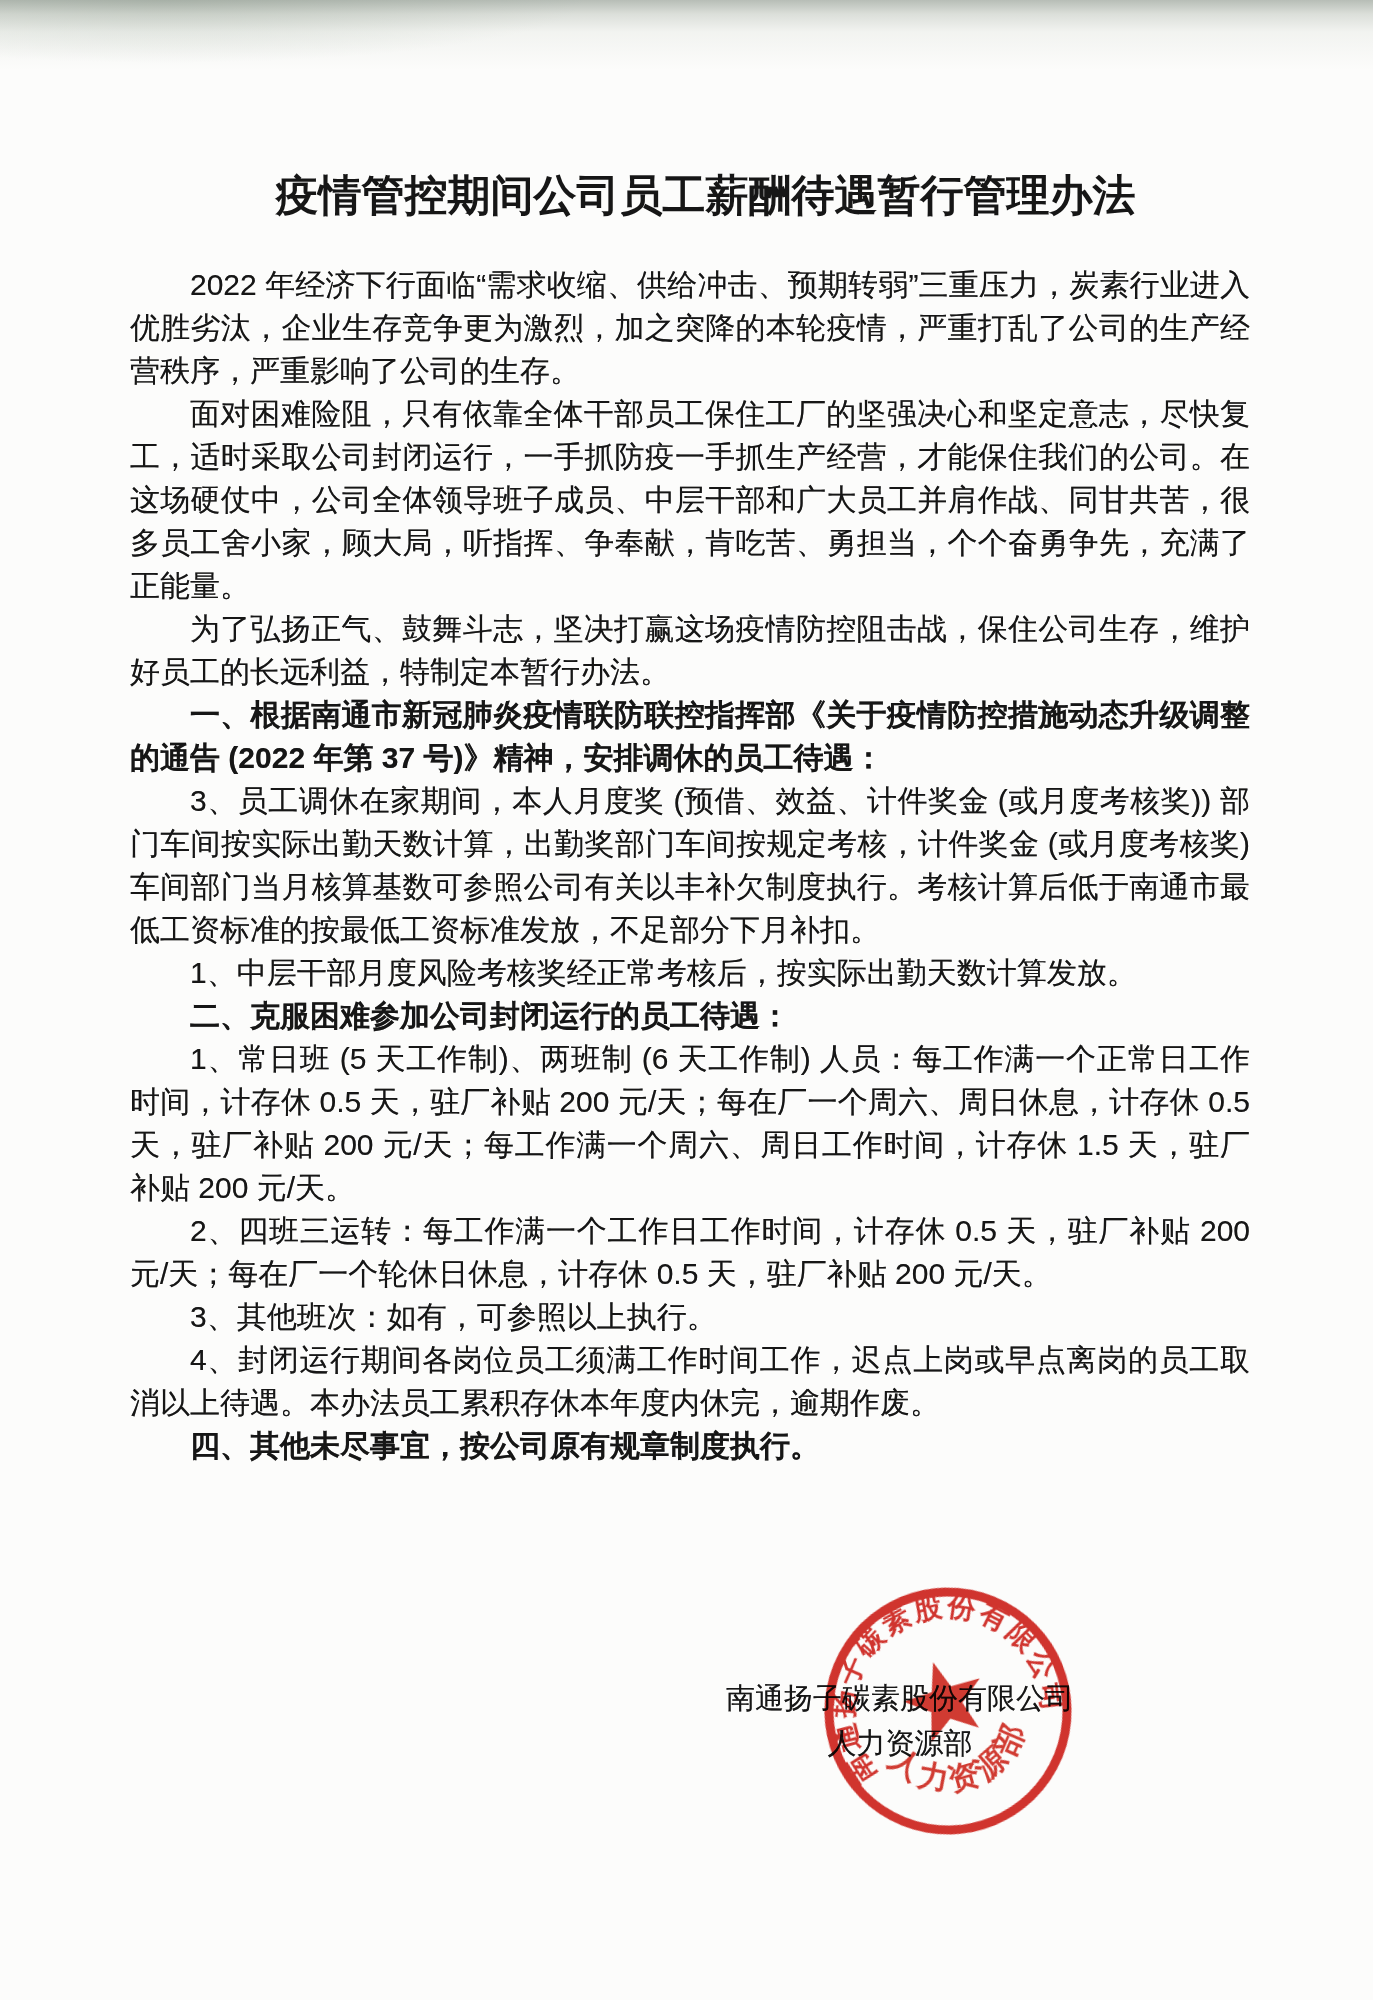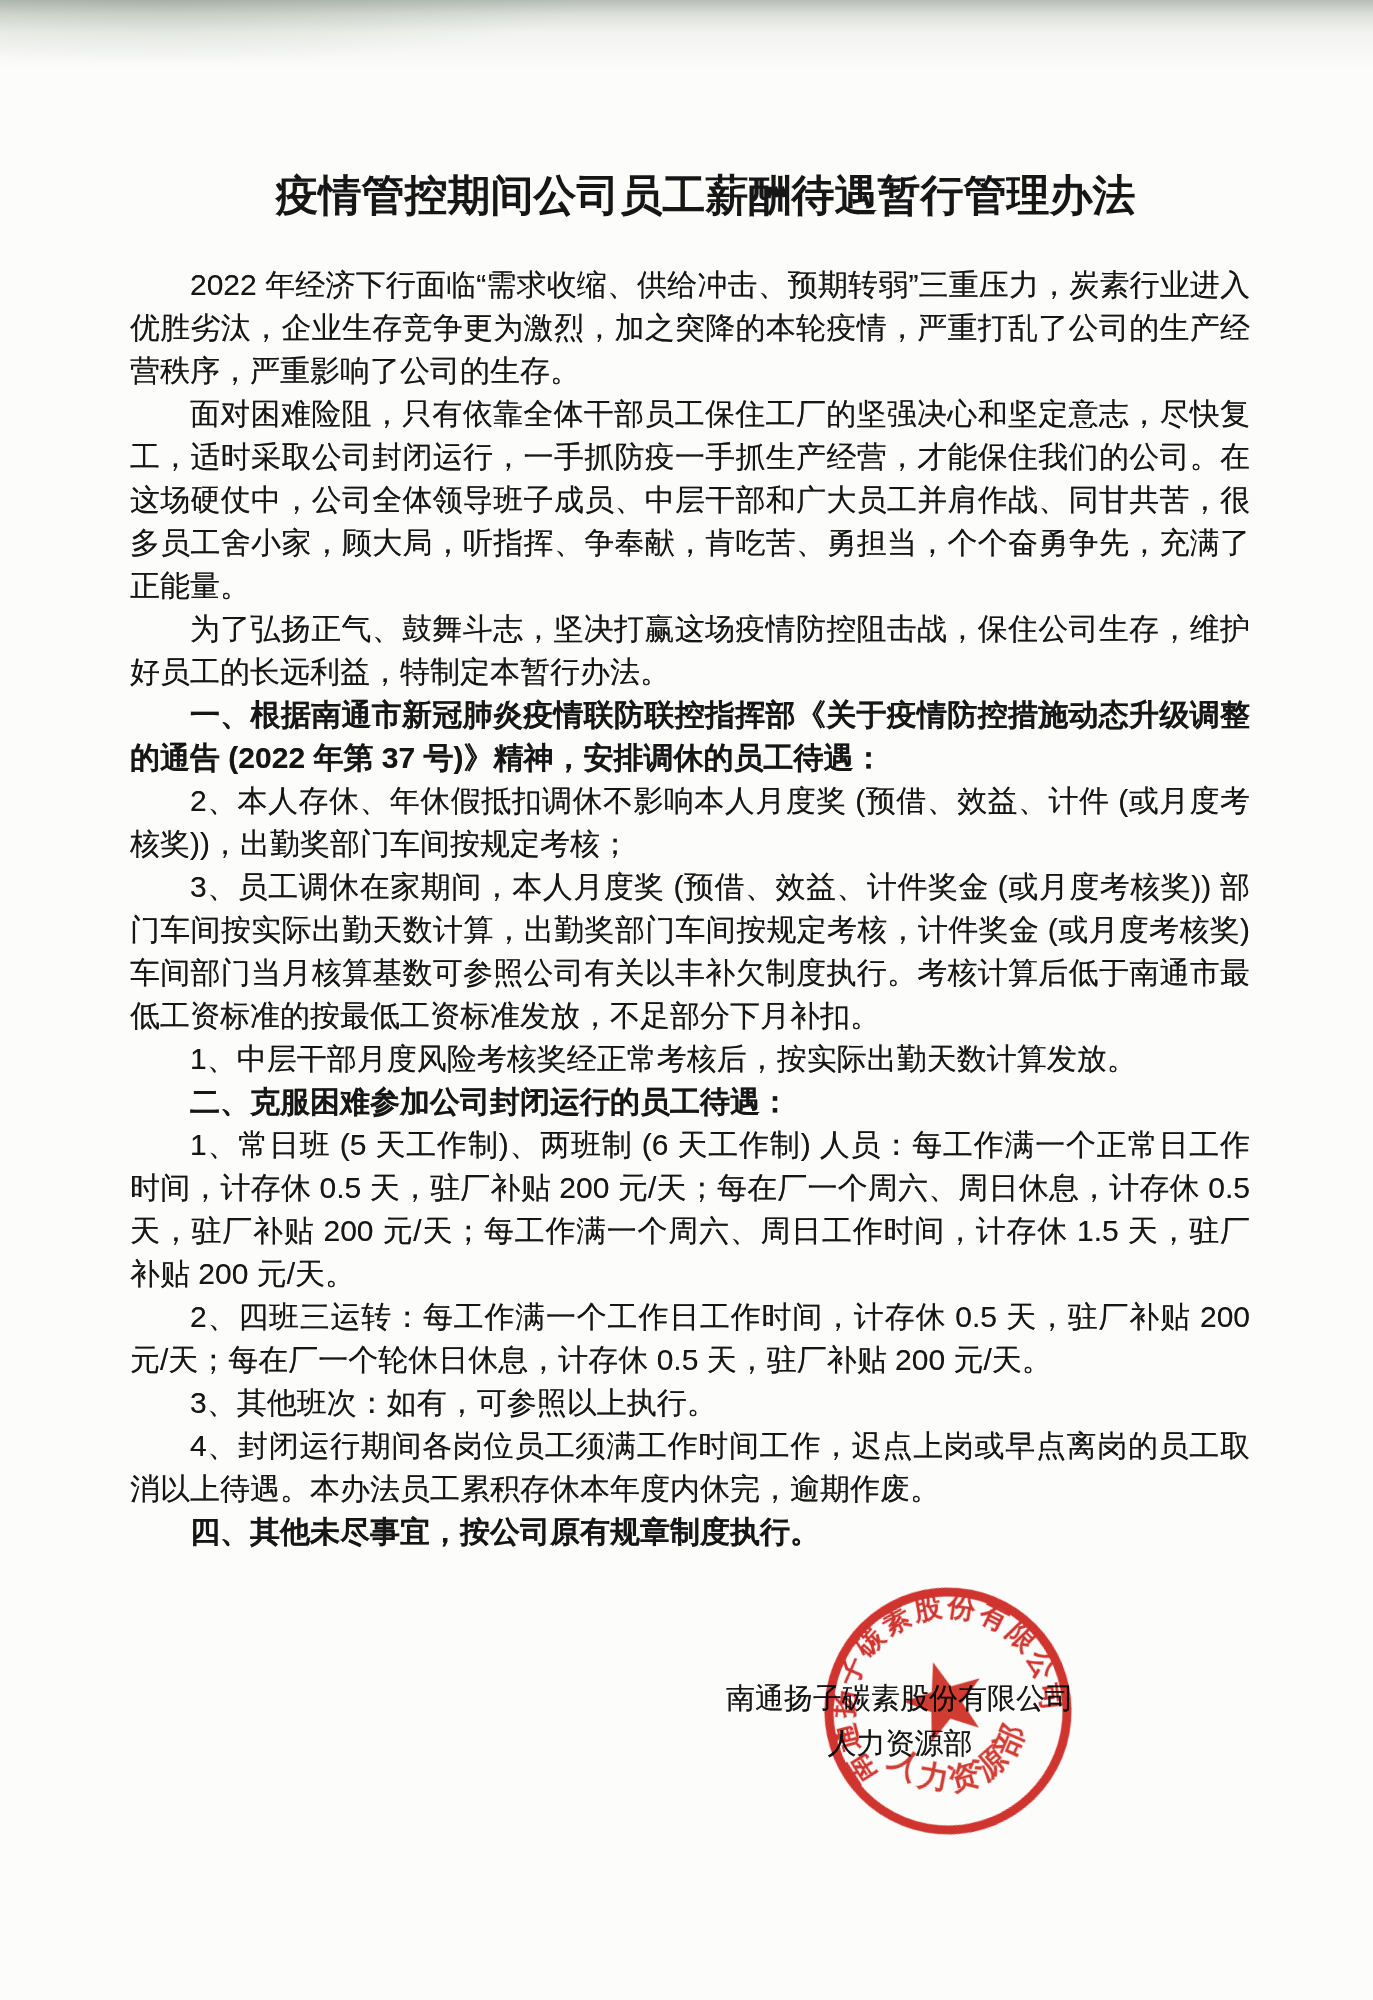--- a/index.html
+++ b/index.html
@@ -89,7 +89,6 @@
     <p data-style="normal">面对困难险阻，只有依靠全体干部员工保住工厂的坚强决心和坚定意志，尽快复工，适时采取公司封闭运行，一手抓防疫一手抓生产经营，才能保住我们的公司。在这场硬仗中，公司全体领导班子成员、中层干部和广大员工并肩作战、同甘共苦，很多员工舍小家，顾大局，听指挥、争奉献，肯吃苦、勇担当，个个奋勇争先，充满了正能量。</p>
     <p data-style="normal">为了弘扬正气、鼓舞斗志，坚决打赢这场疫情防控阻击战，保住公司生存，维护好员工的长远利益，特制定本暂行办法。</p>
     <p data-style="bold">一、根据南通市新冠肺炎疫情联防联控指挥部《关于疫情防控措施动态升级调整的通告 (2022 年第 37 号)》精神，安排调休的员工待遇：</p>
-    <p data-style="normal">2、本人存休、年休假抵扣调休不影响本人月度奖 (预借、效益、计件 (或月度考核奖))，出勤奖部门车间按规定考核；</p>
     <p data-style="normal">3、员工调休在家期间，本人月度奖 (预借、效益、计件奖金 (或月度考核奖)) 部门车间按实际出勤天数计算，出勤奖部门车间按规定考核，计件奖金 (或月度考核奖) 车间部门当月核算基数可参照公司有关以丰补欠制度执行。考核计算后低于南通市最低工资标准的按最低工资标准发放，不足部分下月补扣。</p>
     <p data-style="normal">1、中层干部月度风险考核奖经正常考核后，按实际出勤天数计算发放。</p>
     <p data-style="bold">二、克服困难参加公司封闭运行的员工待遇：</p>

